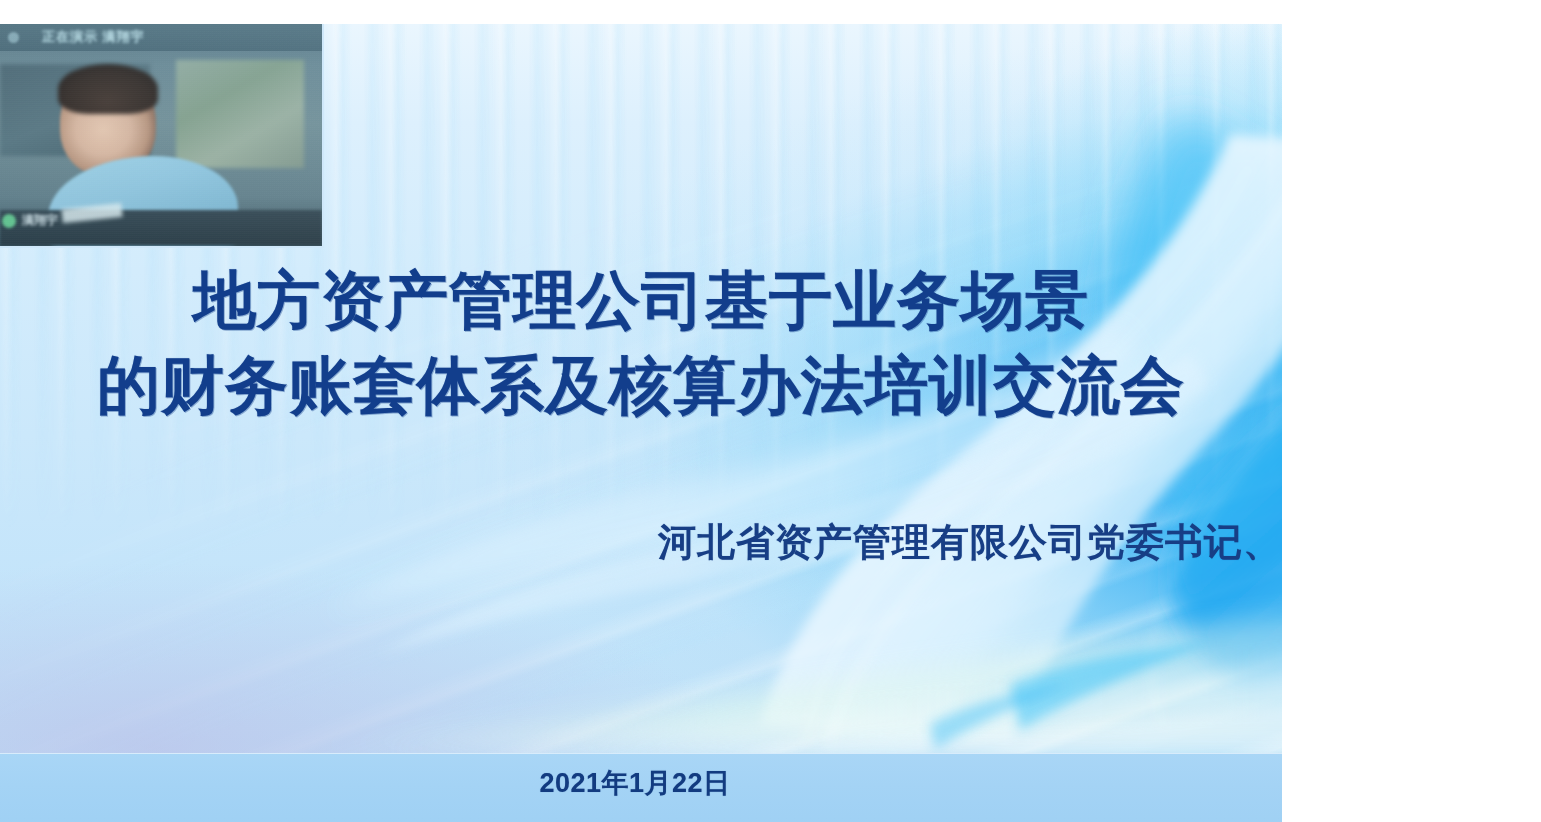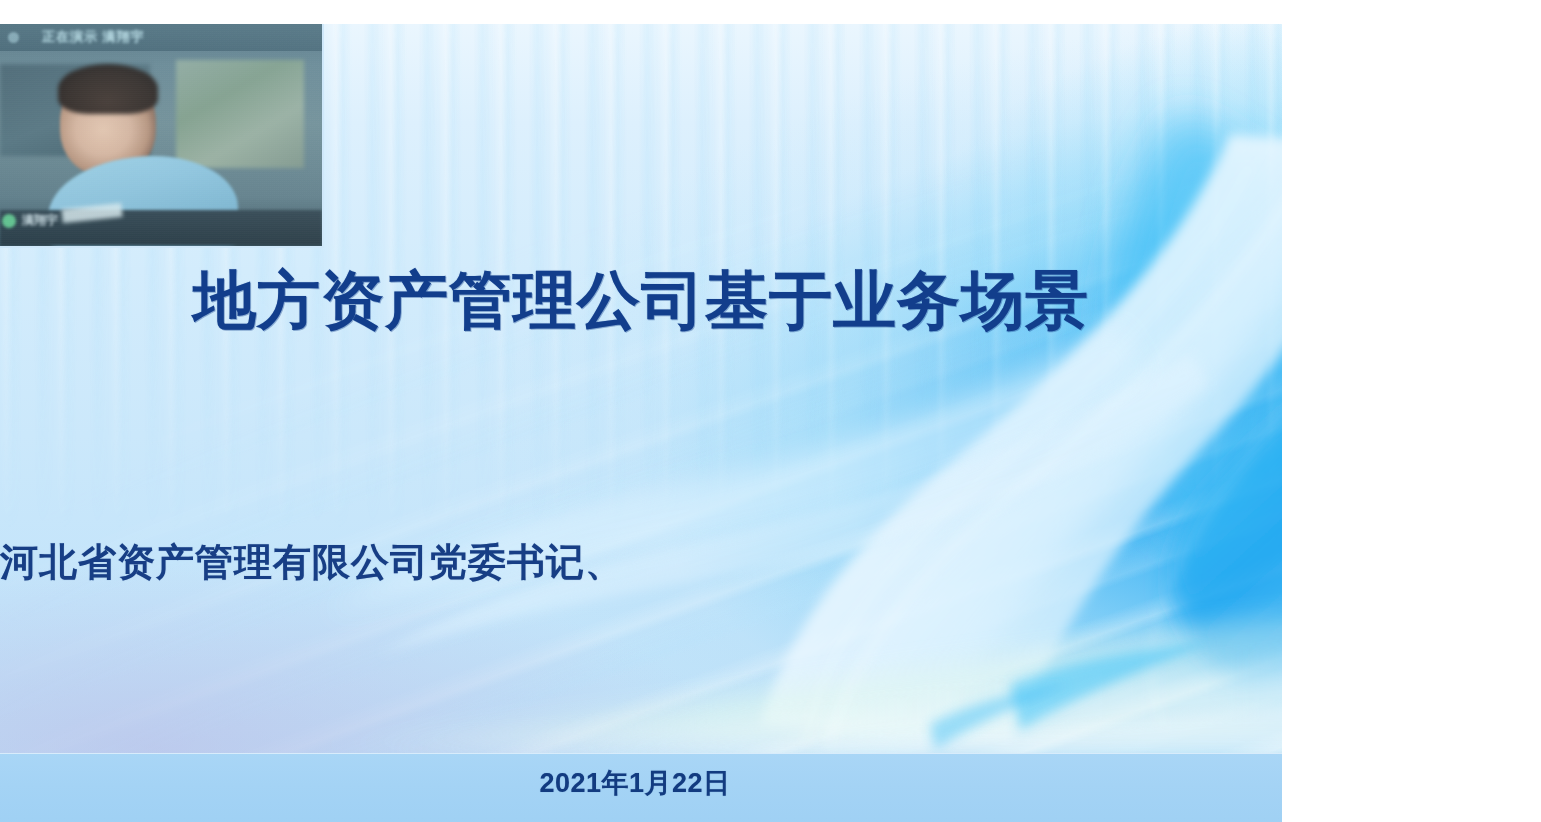--- a/index.html
+++ b/index.html
@@ -388,6 +388,7 @@
 
   <div class="title-block">
     <div class="title-line">地方资产管理公司基于业务场景</div>
+    <div class="title-line">的财务账套体系及核算办法培训交流会</div>
   </div>
 
   <div class="subtitle-block">

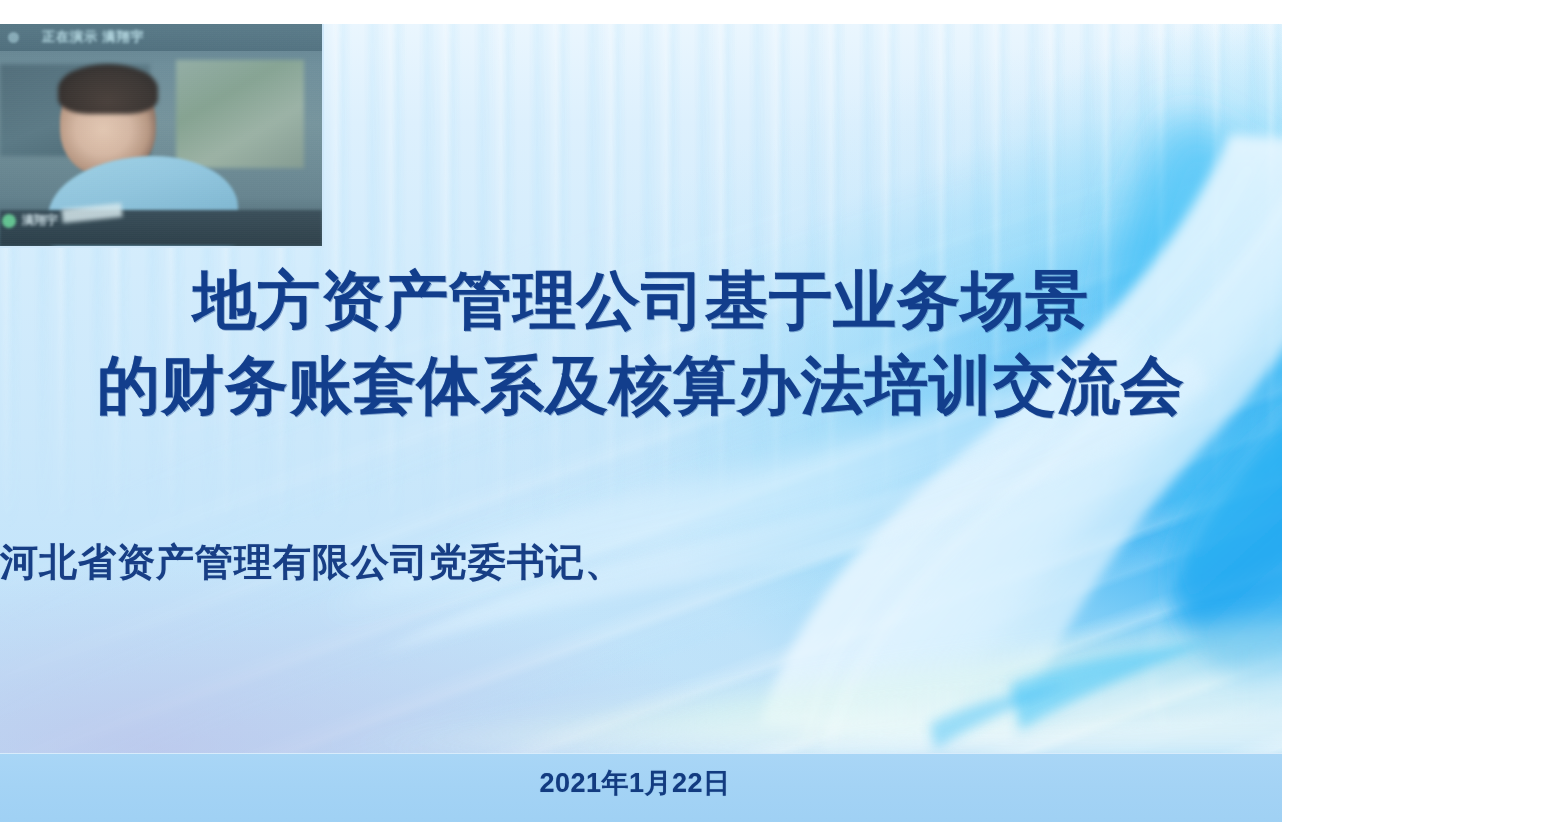--- a/index.html
+++ b/index.html
@@ -270,8 +270,8 @@
     position: absolute;
     left: 0;
     right: 0;
-    top: 514px;
-    text-align: left;
+    top: 494px;
+    text-align: right;
   }
   .subtitle-line {
     font-size: 38px;

